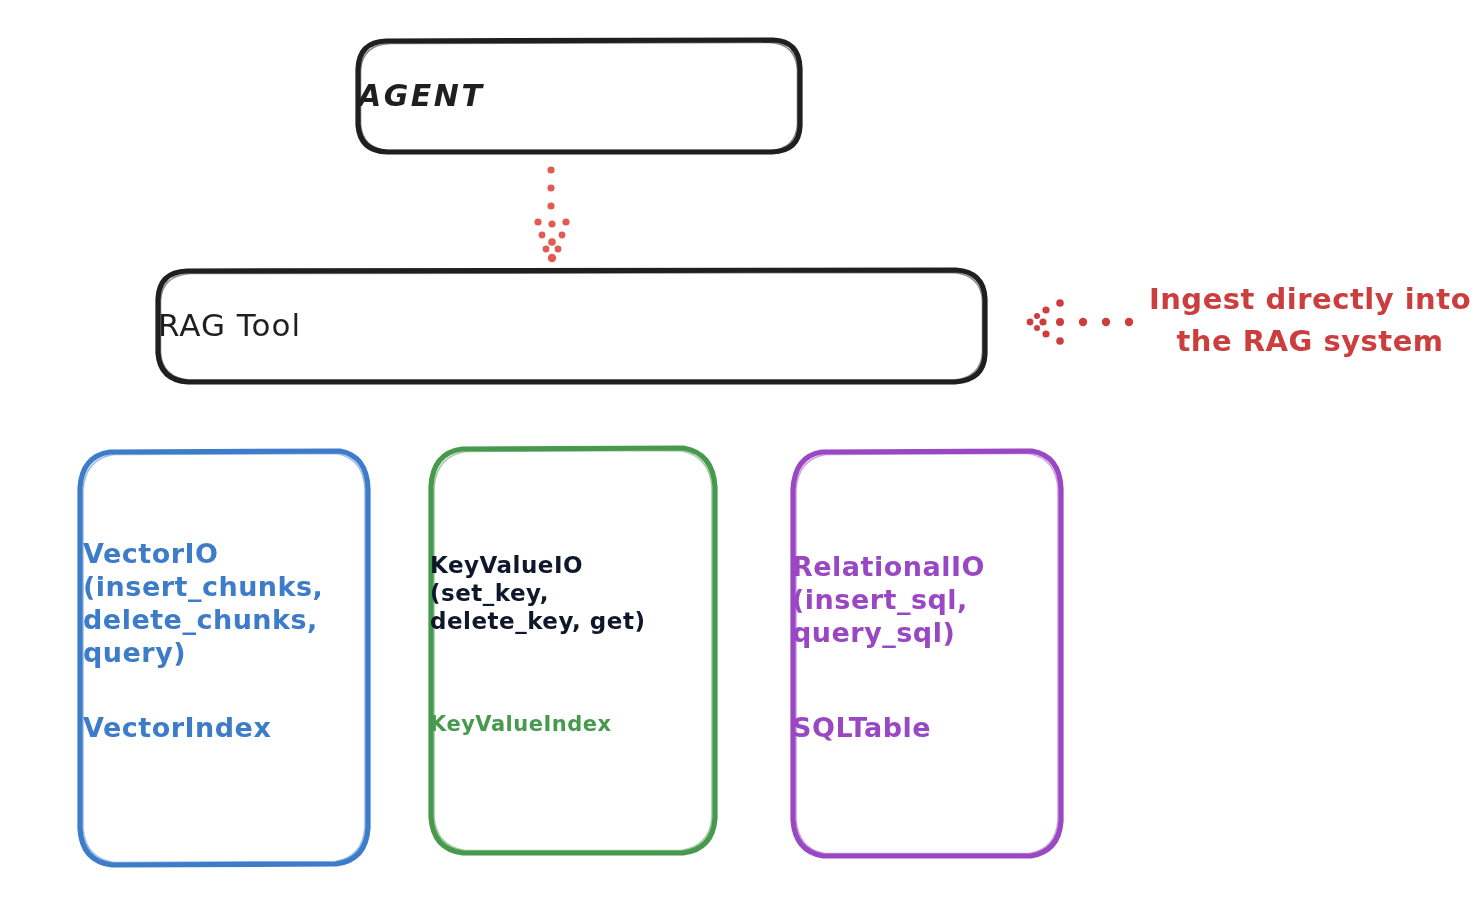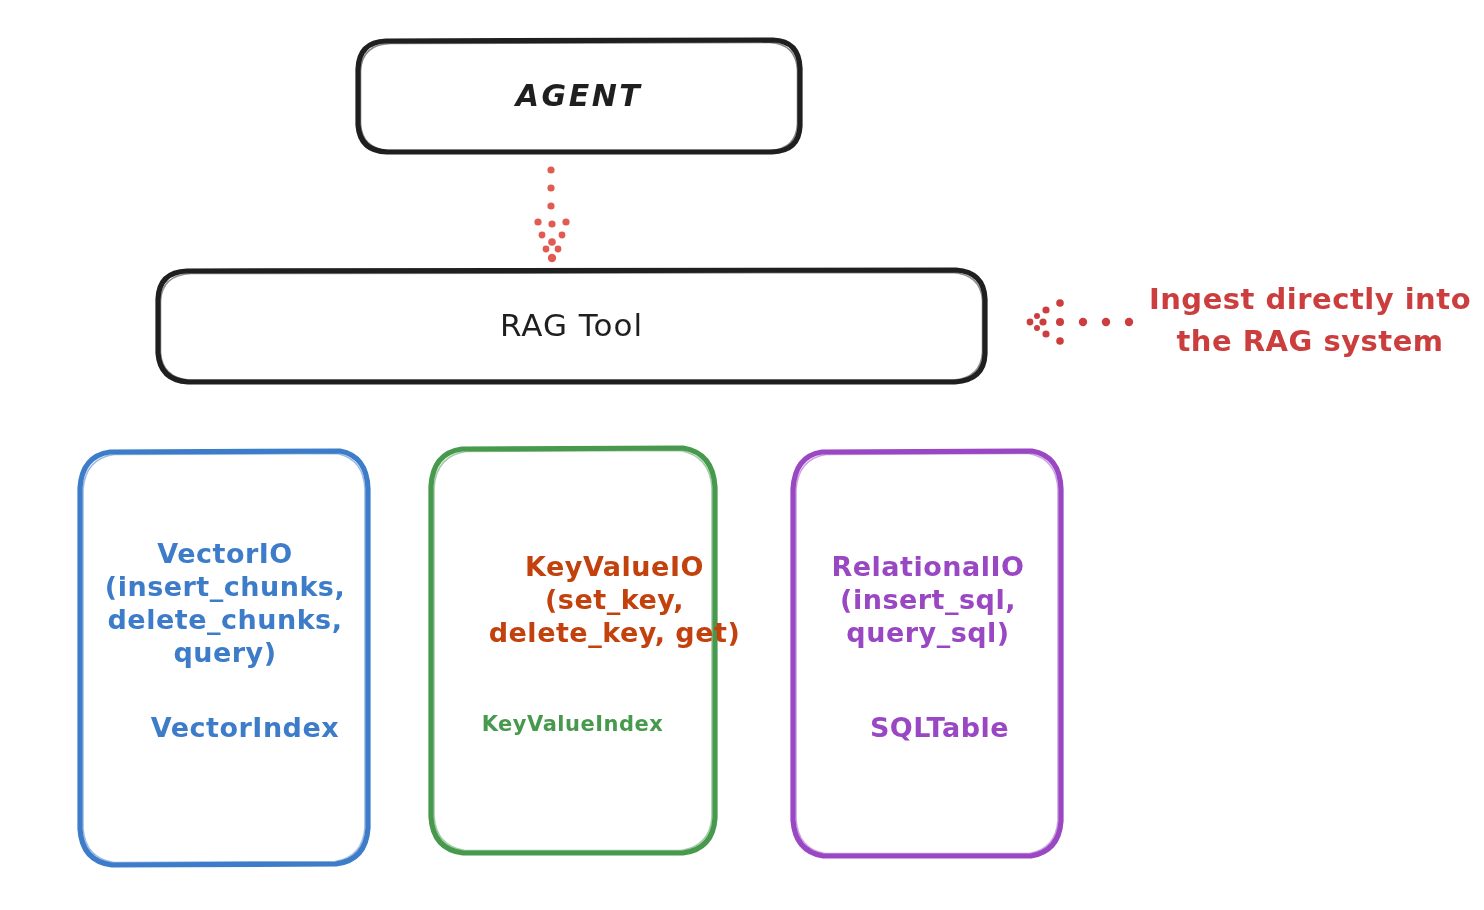--- a/index.html
+++ b/index.html
@@ -25,7 +25,6 @@
 
   .node-label {
     position: absolute;
-    text-align: center;
     font-family: "DejaVu Sans", sans-serif;
     white-space: pre-line;
     line-height: 1.22;

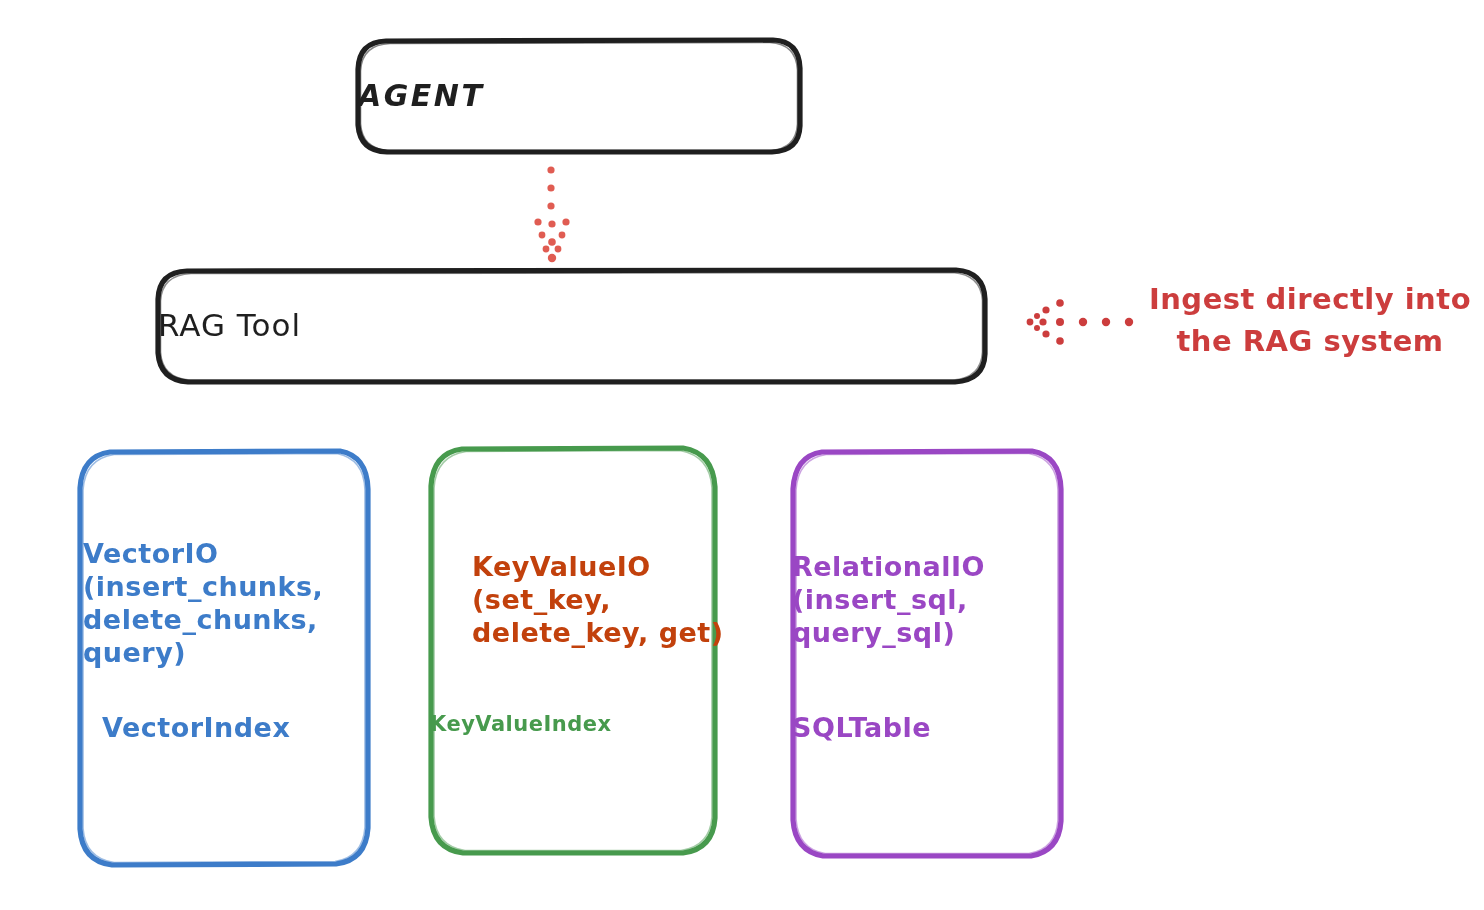--- a/index.html
+++ b/index.html
@@ -78,10 +78,9 @@
     left: 430px;
     top: 551px;
     width: 285px;
-    font-size: 27px;
-    font-weight: 600;
-    color: #c2410c;
-    padding-left: 42px;
+    font-size: 23px;
+    font-weight: 600;
+    color: #0f172a;
   }
   #keyvalue-index-label {
     left: 430px;

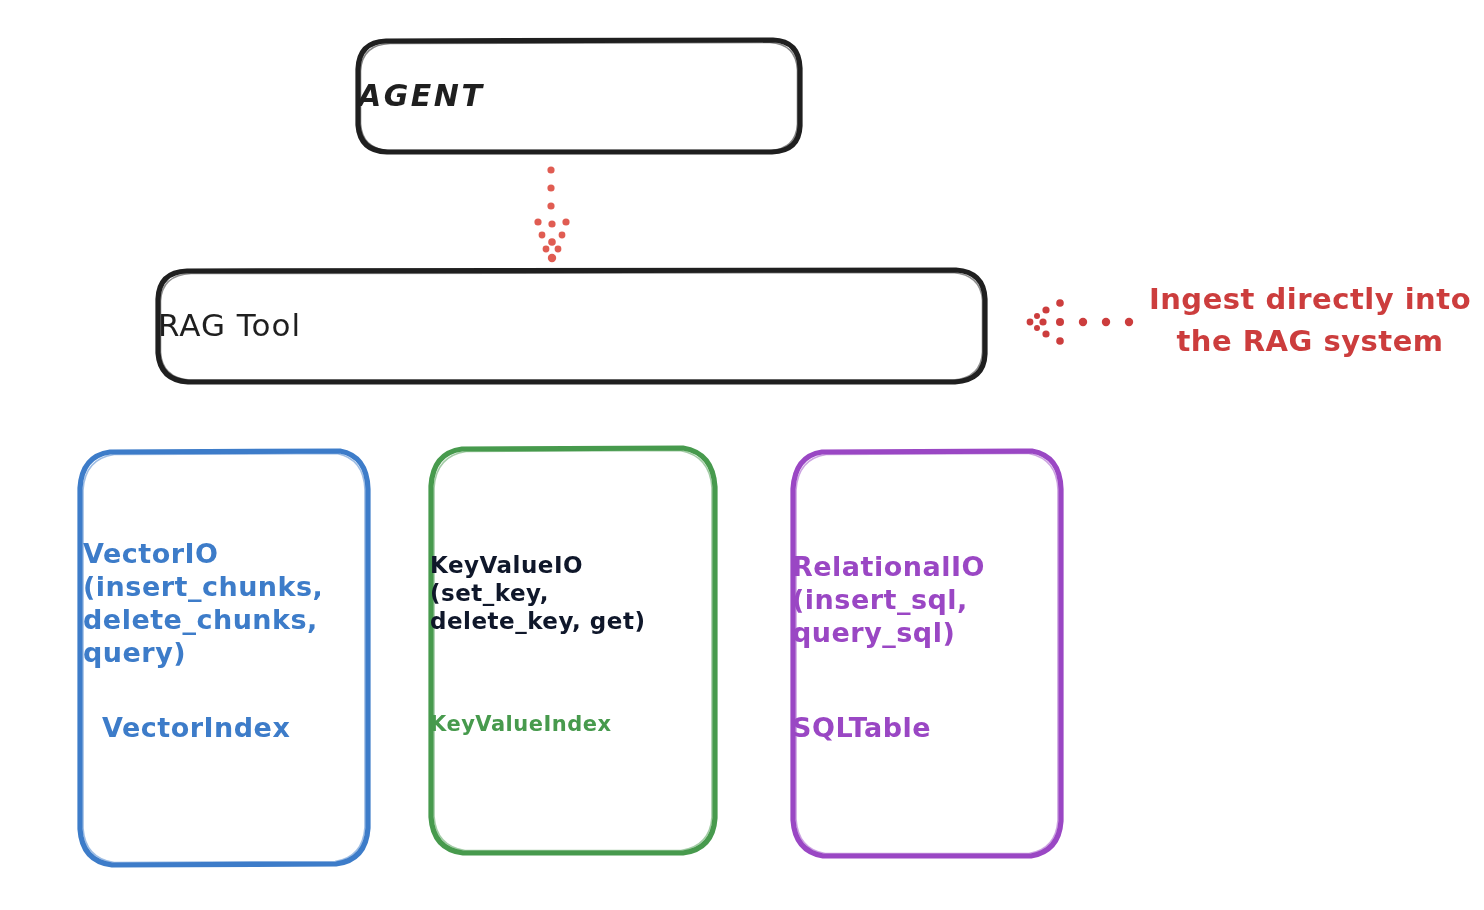--- a/index.html
+++ b/index.html
@@ -71,7 +71,6 @@
     font-size: 27px;
     font-weight: 600;
     color: #3d7cc9;
-    margin-left: 19px;
   }
 
   #keyvalue-io-label {

